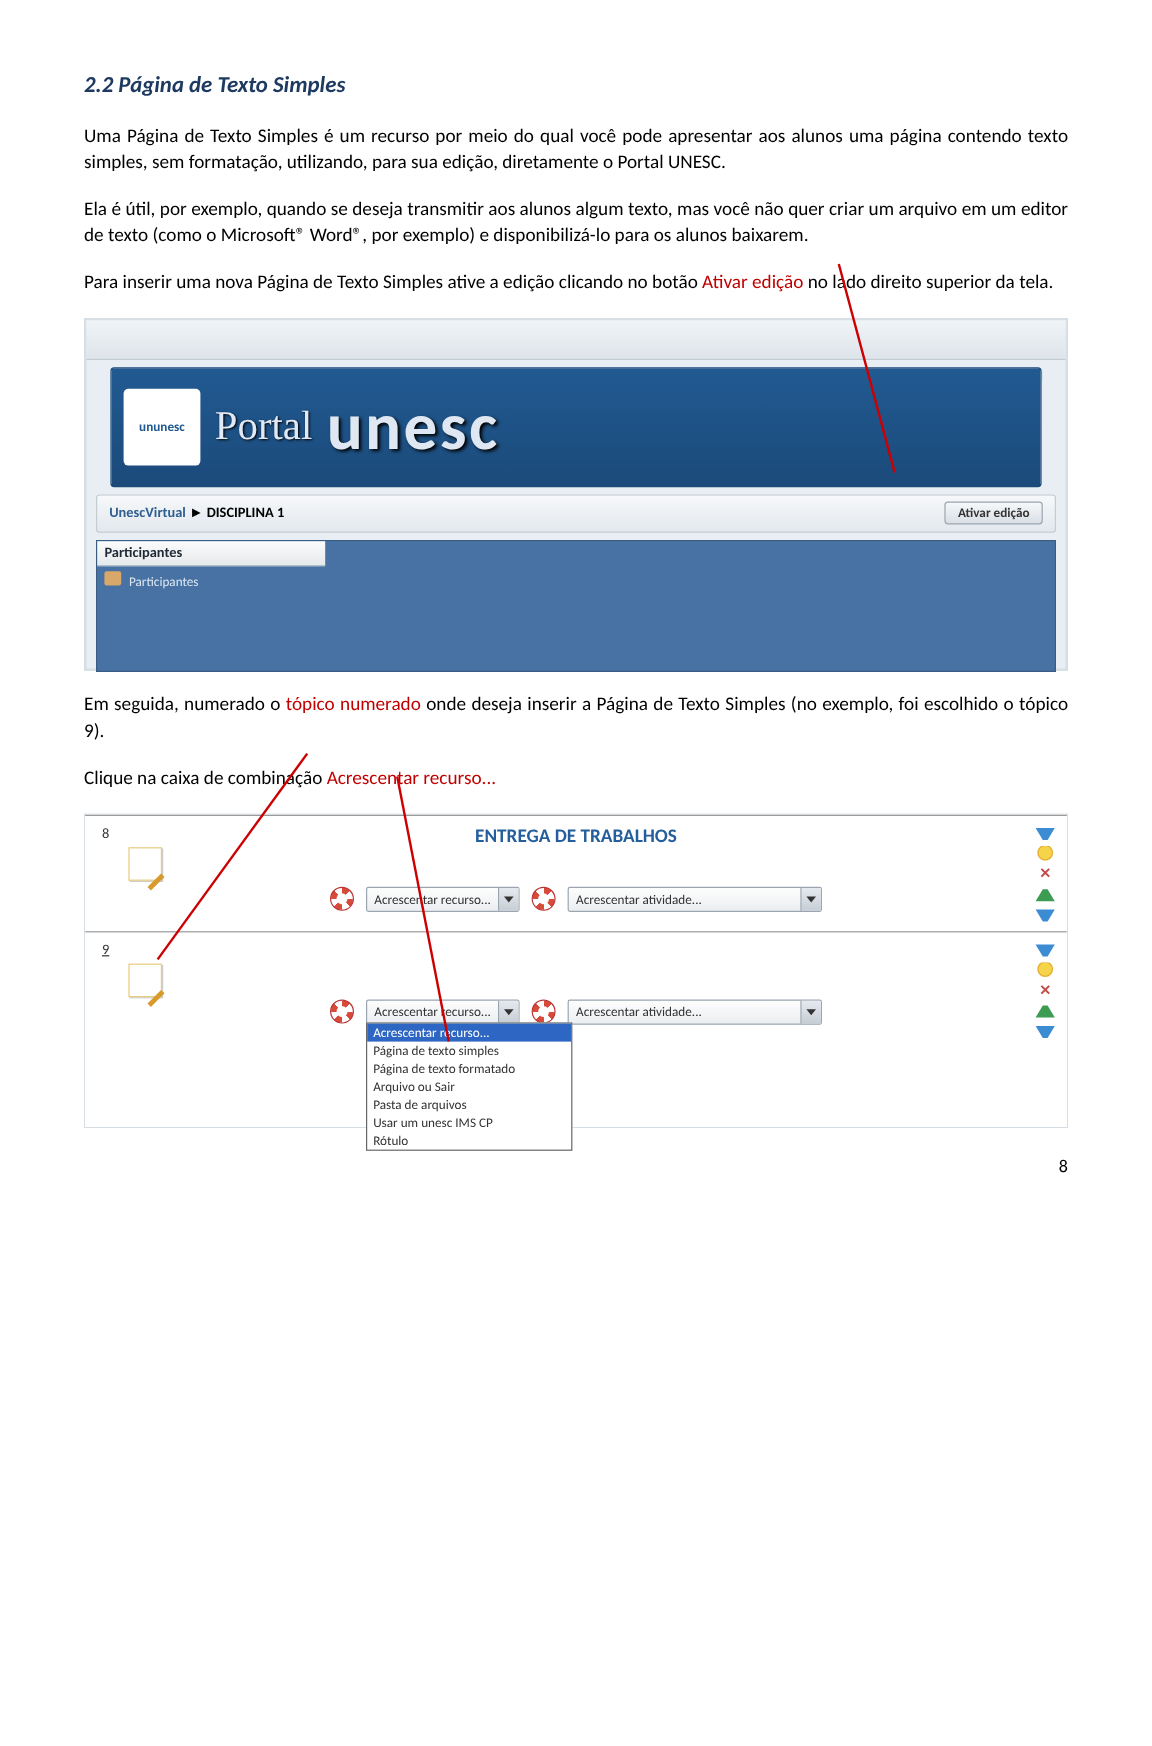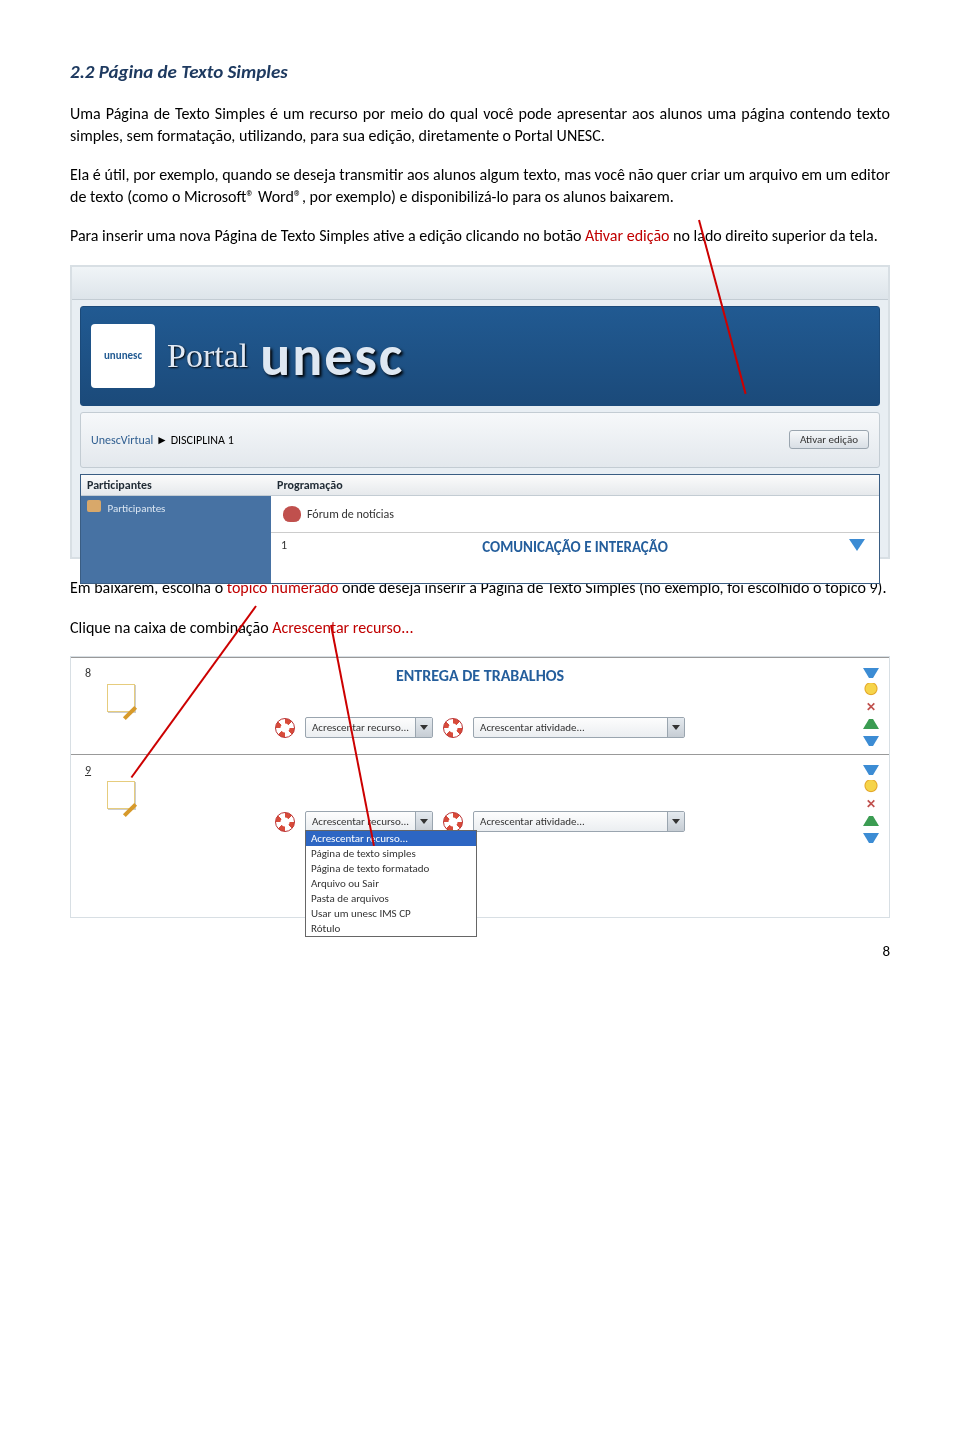--- a/index.html
+++ b/index.html
@@ -38,7 +38,7 @@
   .banner {
     height: 98px;
     background: linear-gradient(#215a92,#1b4a7a);
-    margin: 6px 8px;
+    margin: 6px 20px;
     border: 1px solid #1b4a7a;
     border-radius: 3px;
     display: flex;

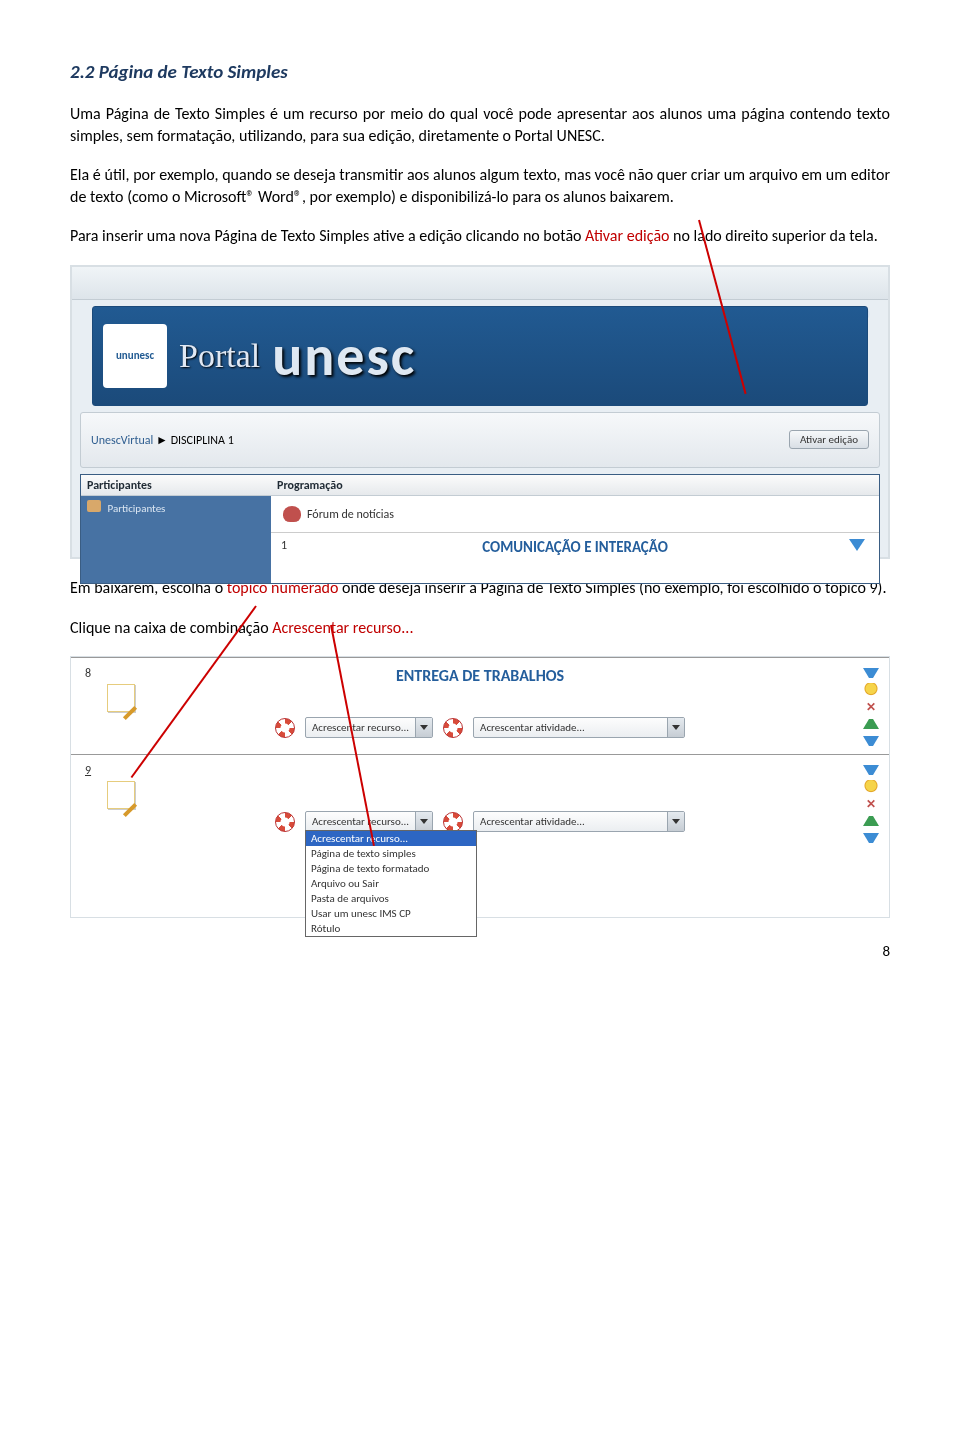--- a/index.html
+++ b/index.html
@@ -74,7 +74,7 @@
     border: 1px solid #c3ccd3; border-radius: 3px;
     margin: 0 8px; height: 30px;
     display: flex; align-items: center; justify-content: space-between;
-    padding: 12px 10px; font-size: 12px;
+    padding: 0 10px; font-size: 12px; font-weight: bold;
   }
   .bc-row a { color: #2f5e90; }
   .ativar-btn {

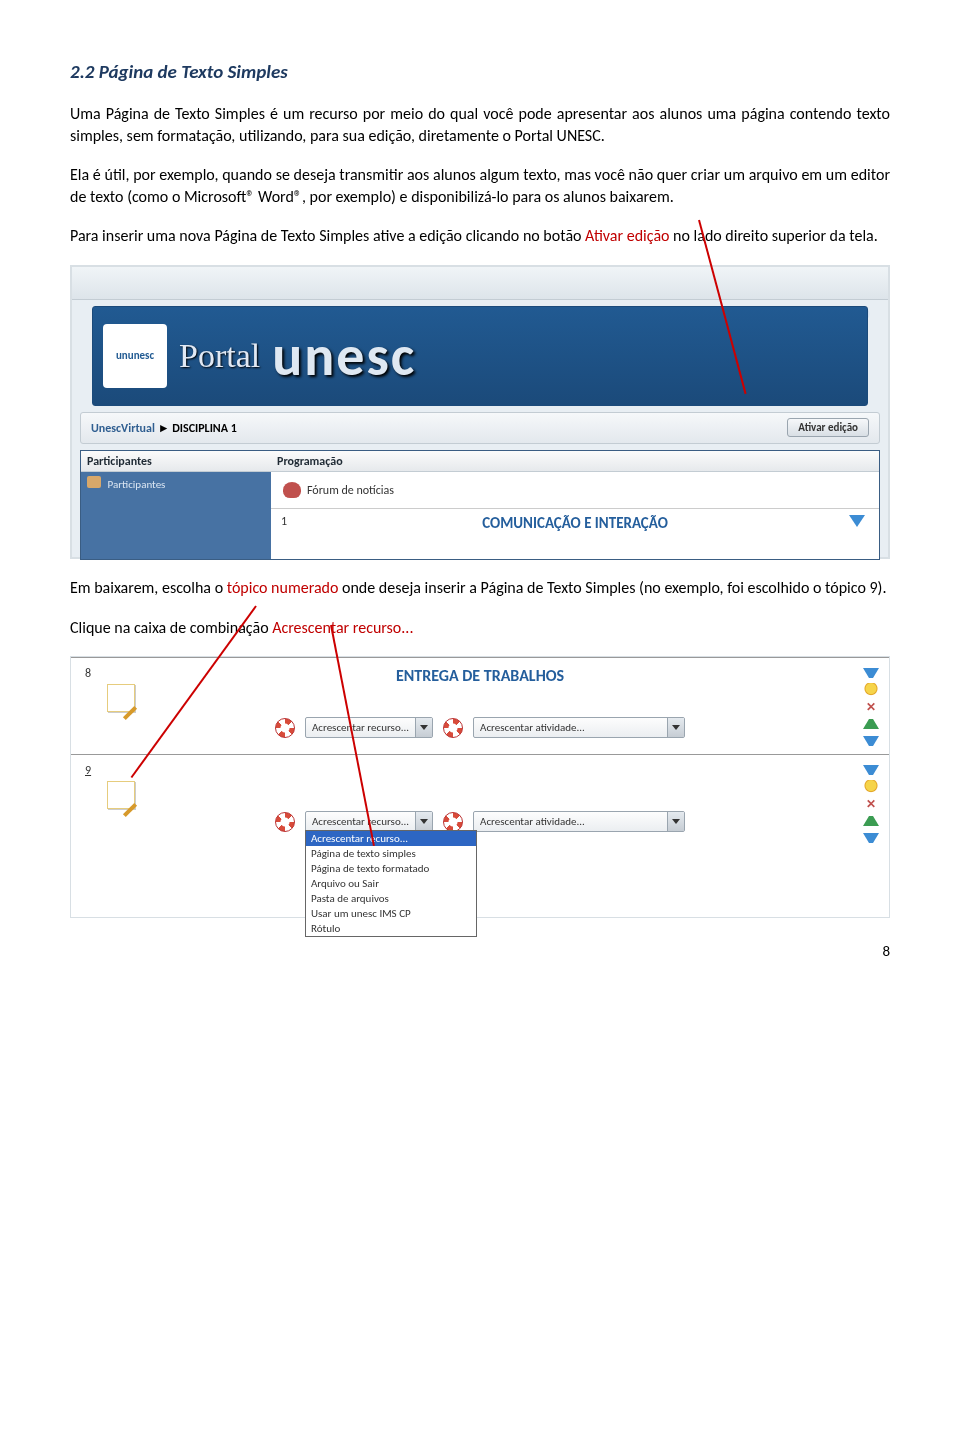--- a/index.html
+++ b/index.html
@@ -84,7 +84,7 @@
     color: #333;
   }
   .panel-row {
-    display: flex; gap: 0;
+    display: flex; gap: 12px;
     margin: 6px 8px 0 8px;
     background: #4772a3;
     border: 1px solid #3a5d83;

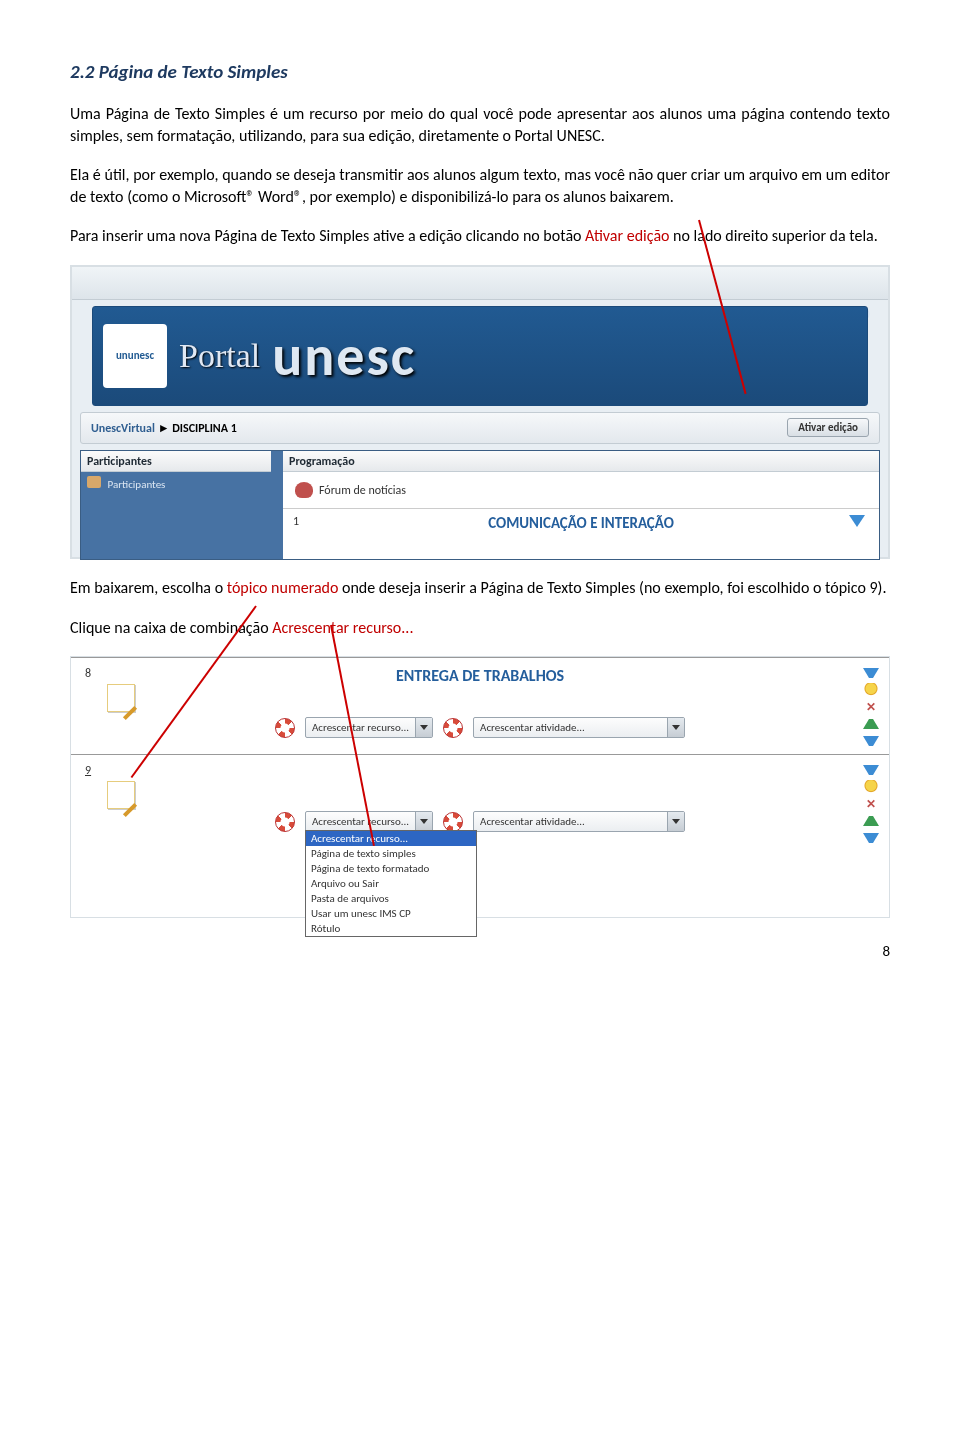--- a/index.html
+++ b/index.html
@@ -272,18 +272,6 @@
           <span class="icon-people"></span>
           <span>Participantes</span>
         </div>
-      </div>
-    </div>
-    <div class="main-col">
-      <div class="phead">Programação</div>
-      <div class="forum-row">
-        <span class="two-icon"></span>
-        <span>Fórum de notícias</span>
-      </div>
-      <div class="topic-head">
-        <span class="topic-num">1</span>
-        <span>COMUNICAÇÃO E INTERAÇÃO</span>
-        <span class="arrow-down-blue" style="position:absolute;right:10px;top:6px"></span>
       </div>
     </div>
   </div>

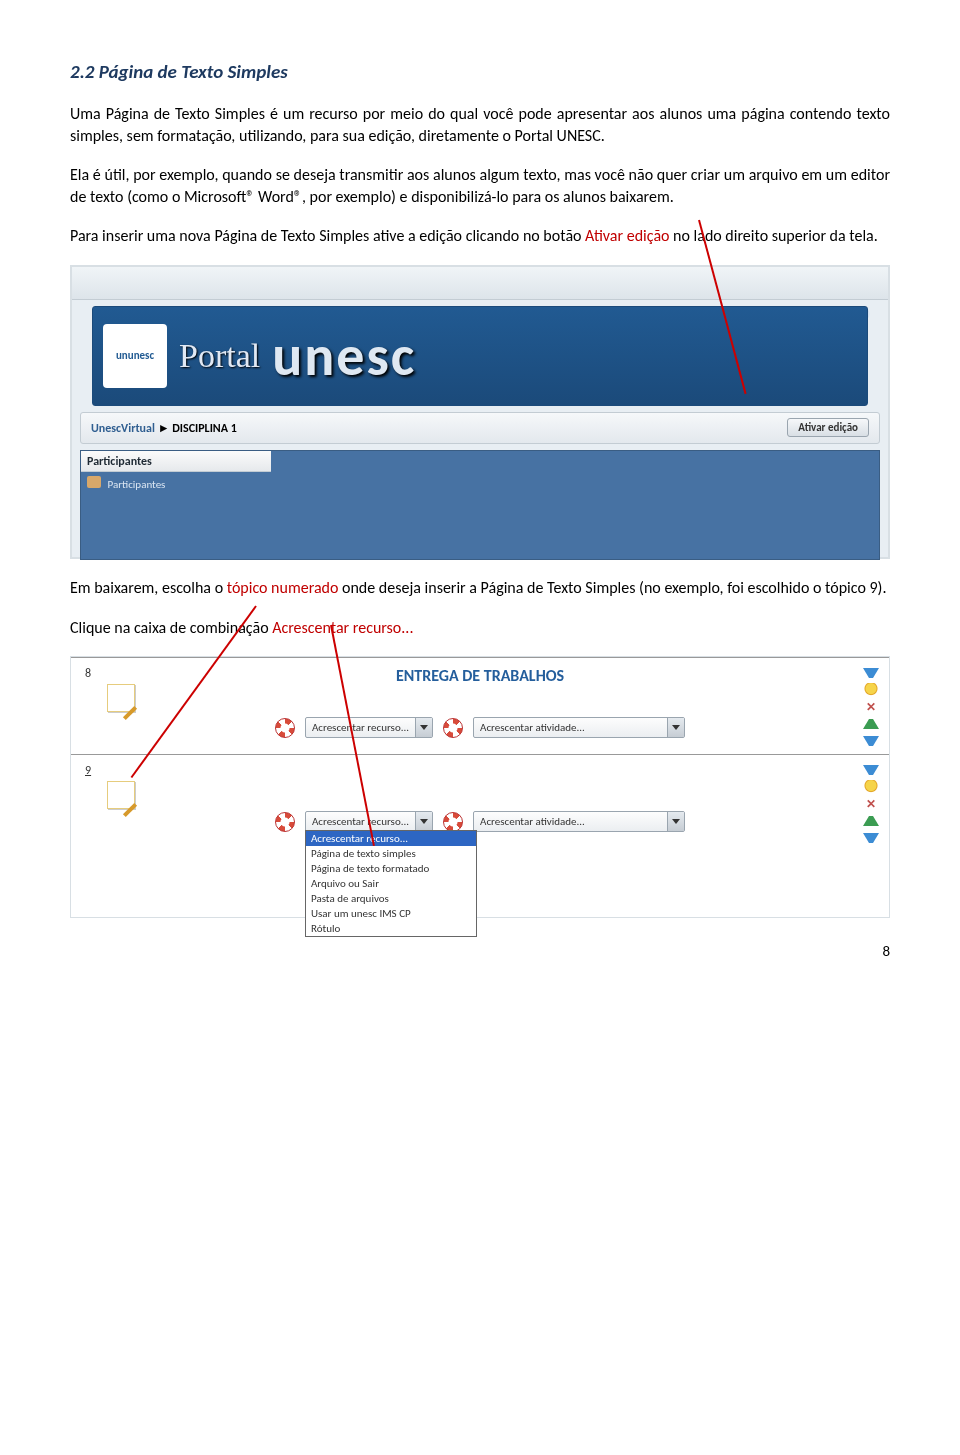--- a/index.html
+++ b/index.html
@@ -280,7 +280,7 @@
 </div>
 
 <p style="text-align:justify">
-  <span>Em baixarem, escolha o </span><span class="red">tópico numerado</span><span> onde deseja inserir a Página de Texto Simples (no exemplo, foi escolhido o tópico 9).</span>
+  <span>Em seguida, numerado o </span><span class="red">tópico numerado</span><span> onde deseja inserir a Página de Texto Simples (no exemplo, foi escolhido o tópico 9).</span>
 </p>
 
 <p>

